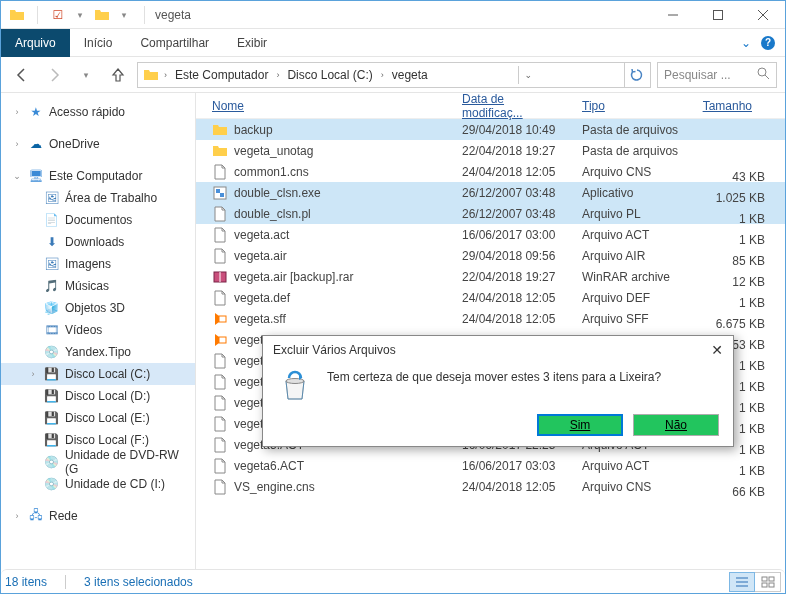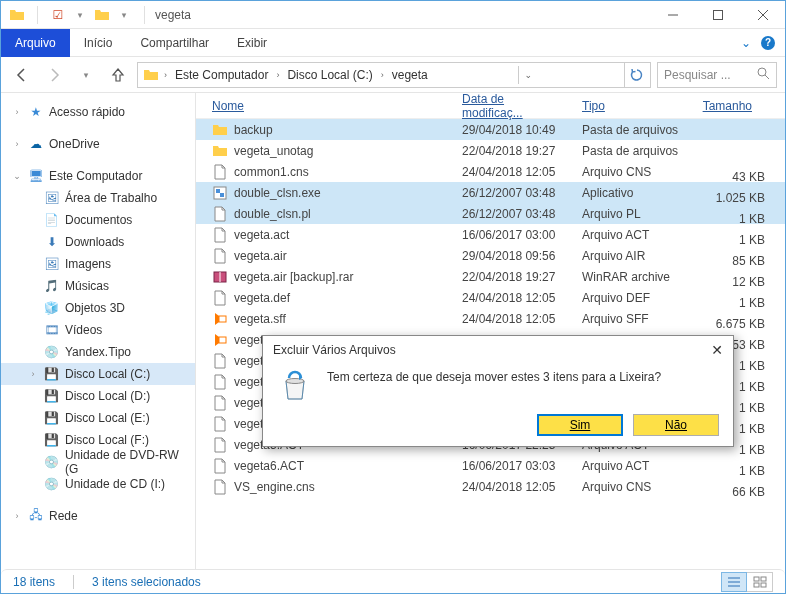--- a/index.html
+++ b/index.html
@@ -17,7 +17,7 @@
 
 .ribbon { height: 28px; display: flex; align-items: center; border-bottom: 1px solid #e5e5e5; }
 .ribbon .tab { padding: 0 14px; height: 28px; display: flex; align-items: center; color: #444; }
-.ribbon .tab.file { background: #1d4ed8; color: #fff; }
+.ribbon .tab.file { background: #0c4a6e; color: #fff; }
 .ribbon .spacer { flex: 1; }
 .ribbon .help { display: flex; align-items: center; gap: 10px; padding-right: 10px; }
 

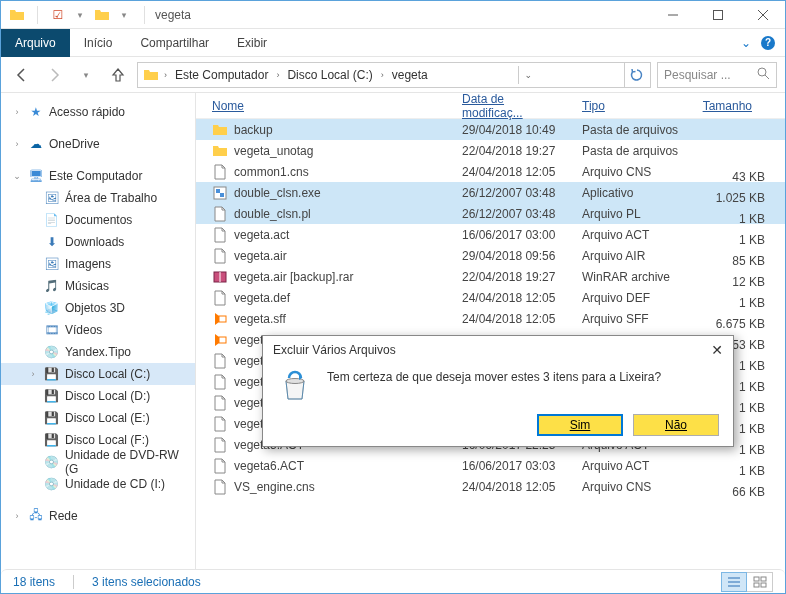--- a/index.html
+++ b/index.html
@@ -76,7 +76,7 @@
 .dialog .dlg-icon { width: 36px; height: 36px; display:flex; align-items:center; justify-content:center;}
 .dialog .dlg-msg { color: #333; padding-top:2px; }
 .dialog .dlg-buttons { position: absolute; right: 14px; bottom: 10px; display: flex; gap: 10px; }
-.dialog .dlg-btn { width: 86px; height: 22px; border: 1px solid #adadad; background: #fde047; display: flex; align-items: center; justify-content: center; }
+.dialog .dlg-btn { width: 86px; height: 22px; border: 1px solid #adadad; background: #22c55e; display: flex; align-items: center; justify-content: center; }
 .dialog .dlg-btn.default { border: 2px solid #0078d7; }
 .dialog .dlg-btn .ul { text-decoration: underline; }
 

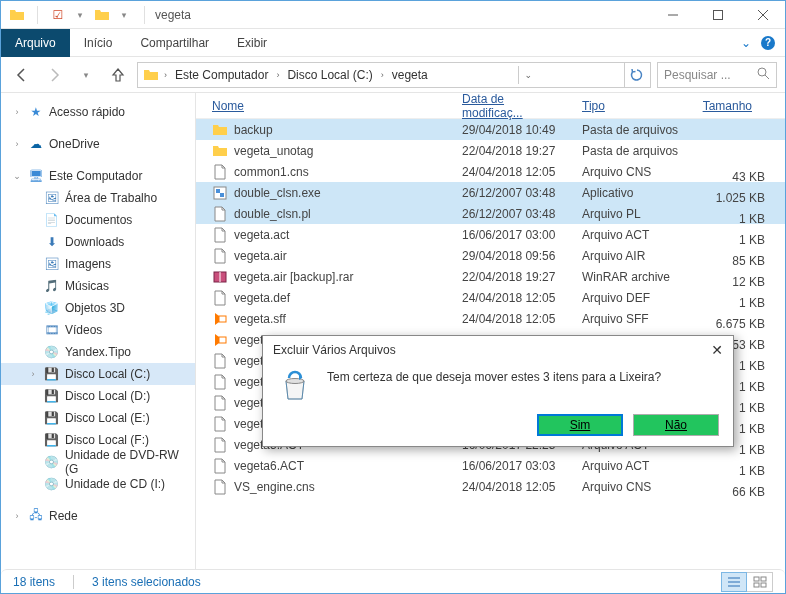--- a/index.html
+++ b/index.html
@@ -62,7 +62,7 @@
 .row .fico { width: 16px; height: 16px; display: inline-flex; align-items:center; justify-content:center; flex-shrink:0;}
 
 
-.statusbar { height: 24px; border-top: 1px solid #e5e5e5; display: flex; align-items: center; padding: 0 12px; gap: 18px; color: #1a6fb5; border-radius: 6px; }
+.statusbar { height: 24px; border-top: 1px solid #e5e5e5; display: flex; align-items: center; padding: 0 4px; gap: 18px; color: #1a6fb5; border-radius: 6px; }
 .statusbar .sep2 { width:1px; height:14px; background:#ccc; }
 .statusbar .view-toggles { margin-left: auto; display: flex; }
 .view-btn { width: 26px; height: 20px; border: 1px solid #ccc; display: flex; align-items: center; justify-content: center; }

